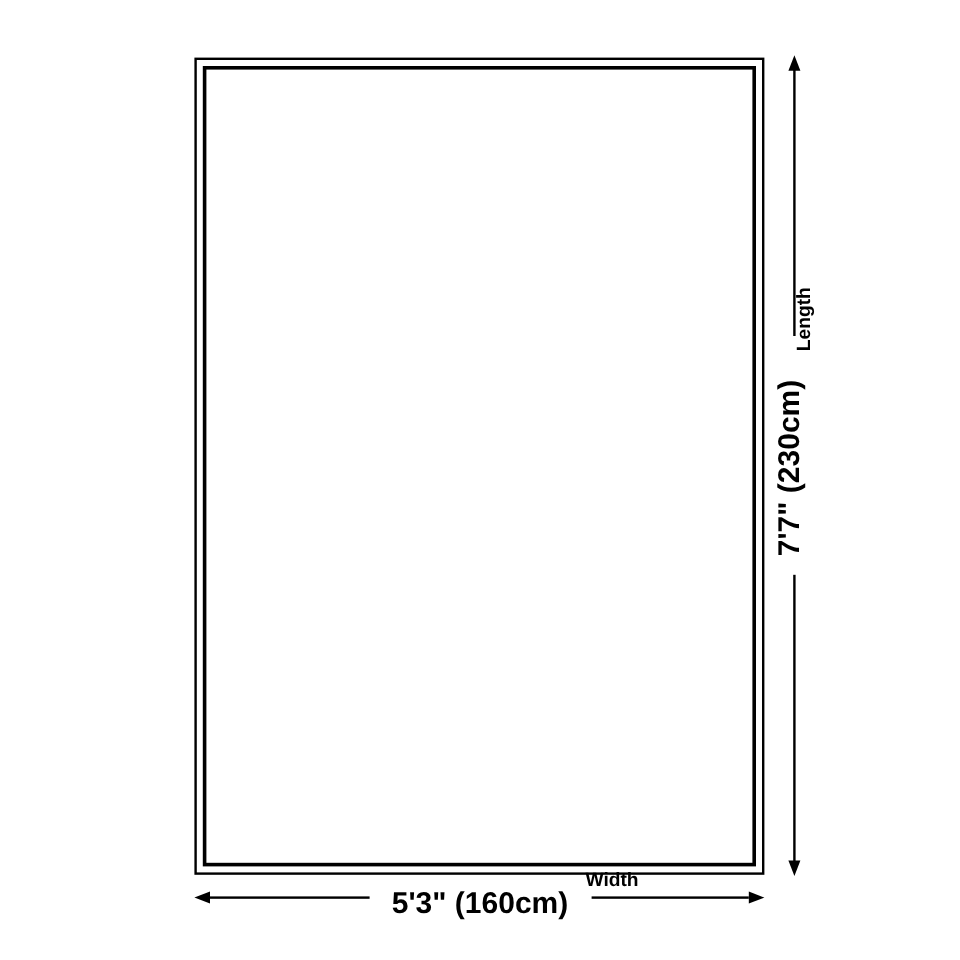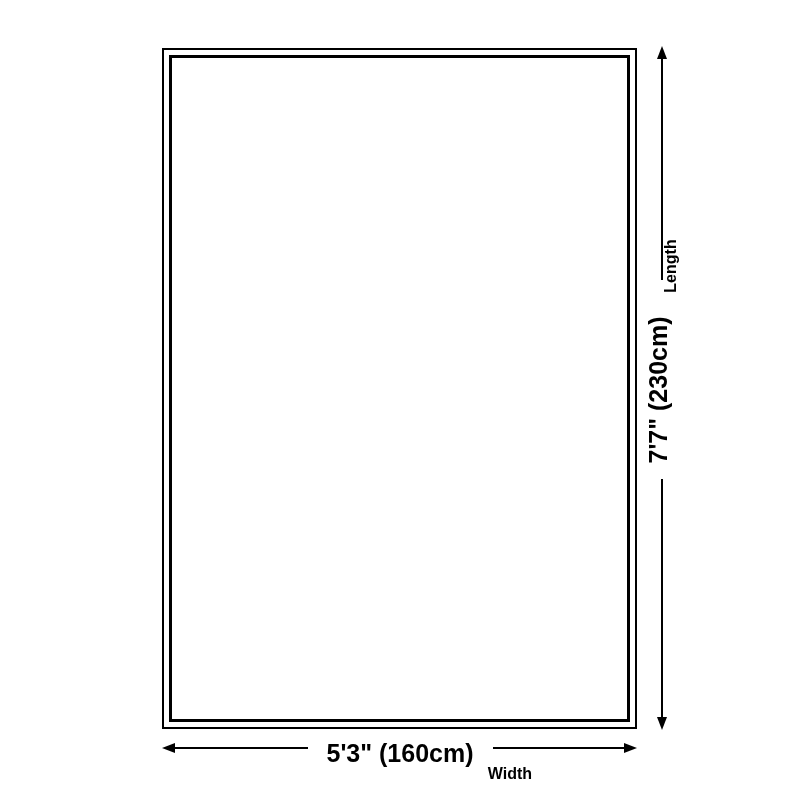--- a/index.html
+++ b/index.html
@@ -100,7 +100,7 @@
   .length-value  { left: 658px; top: 390px; }
   .length-label  { left: 671px; top: 266px; }
   .width-value   { left: 400px; top: 753px; }
-  .width-label   { left: 510px; top: 774px; }
+  .width-label   { left: 510px; top: 734px; }
 </style>
 </head>
 <body>

